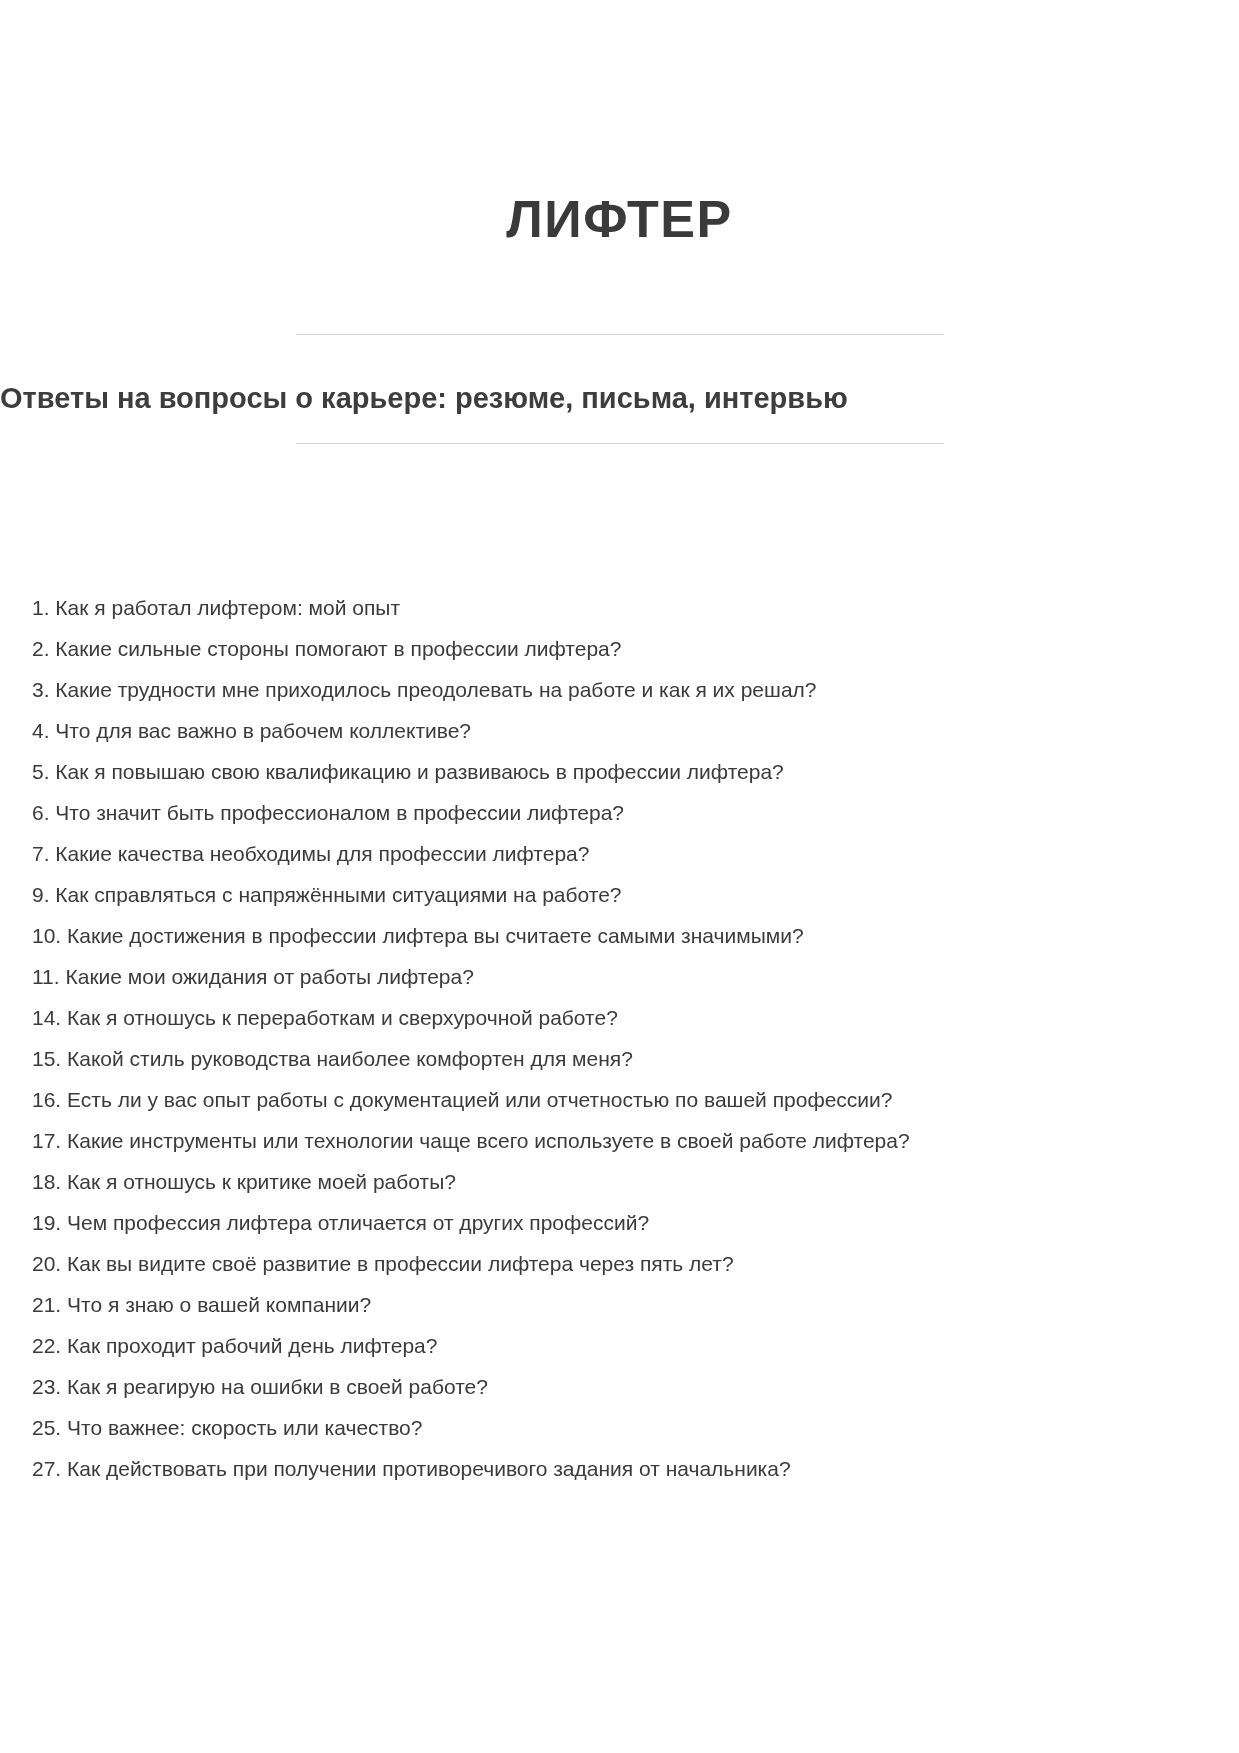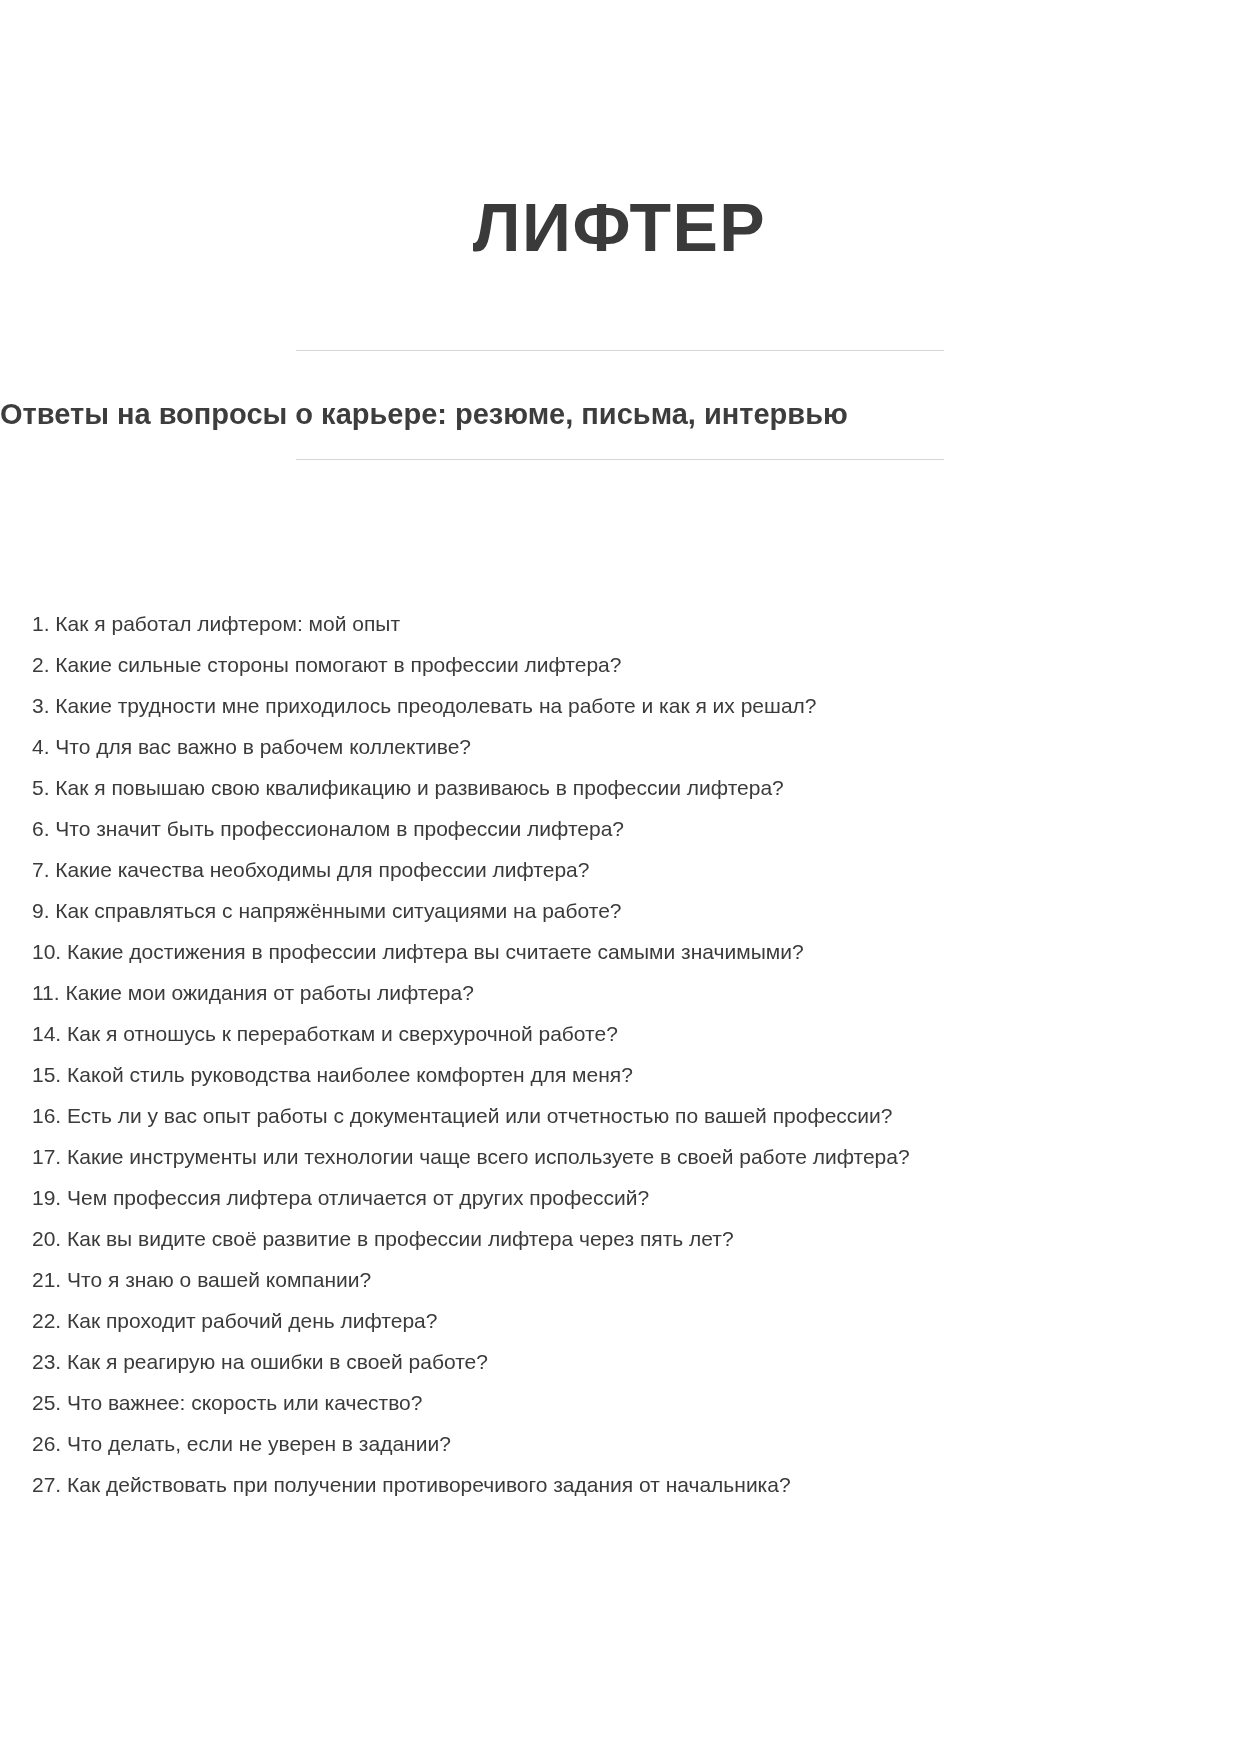--- a/index.html
+++ b/index.html
@@ -23,7 +23,7 @@
     margin: 0;
     padding-top: 193px;
     text-align: center;
-    font-size: 68px;
+    font-size: 52px;
     line-height: 1;
     font-weight: 700;
     letter-spacing: 1.5px;

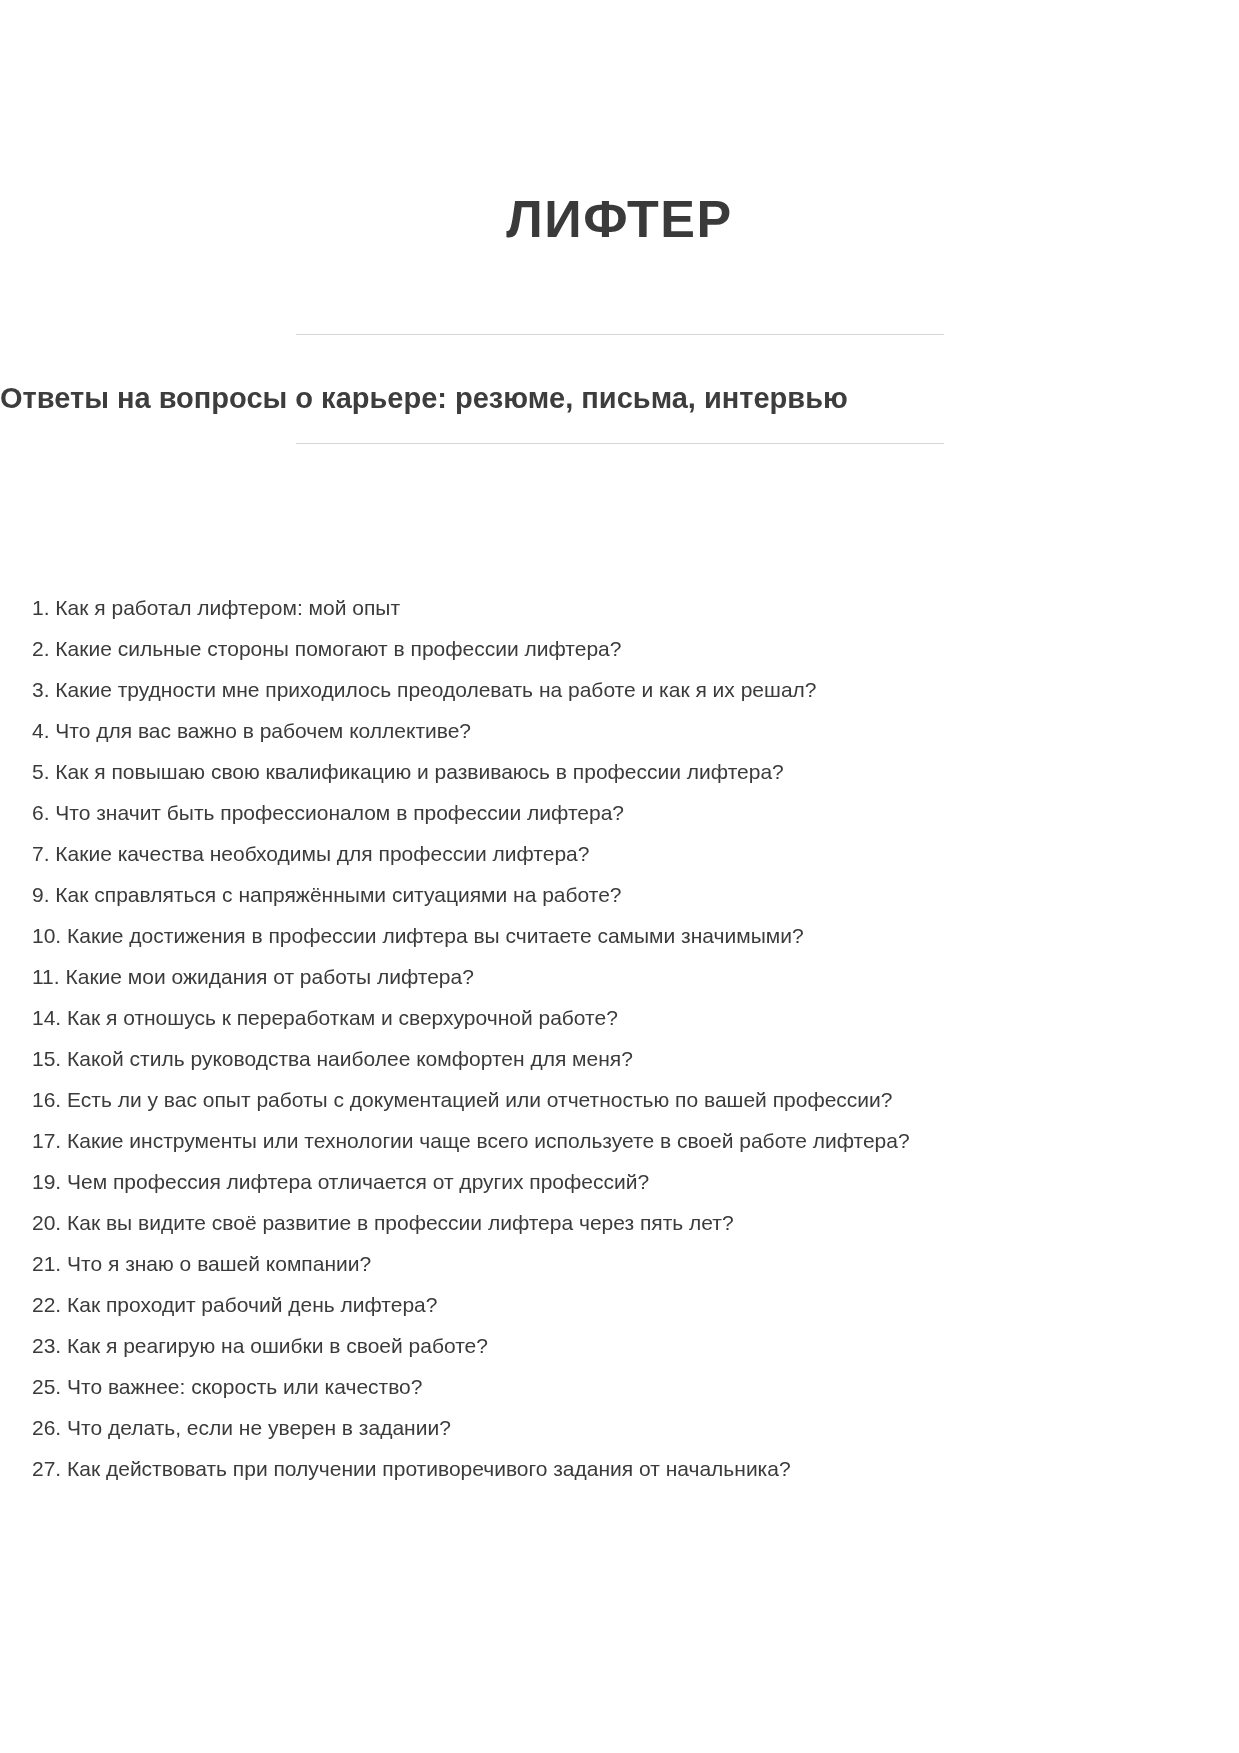--- a/index.html
+++ b/index.html
@@ -94,6 +94,7 @@
     <li class="question">15. Какой стиль руководства наиболее комфортен для меня?</li>
     <li class="question">16. Есть ли у вас опыт работы с документацией или отчетностью по вашей профессии?</li>
     <li class="question">17. Какие инструменты или технологии чаще всего используете в своей работе лифтера?</li>
+    <li class="question">18. Как я отношусь к критике моей работы?</li>
     <li class="question">19. Чем профессия лифтера отличается от других профессий?</li>
     <li class="question">20. Как вы видите своё развитие в профессии лифтера через пять лет?</li>
     <li class="question">21. Что я знаю о вашей компании?</li>

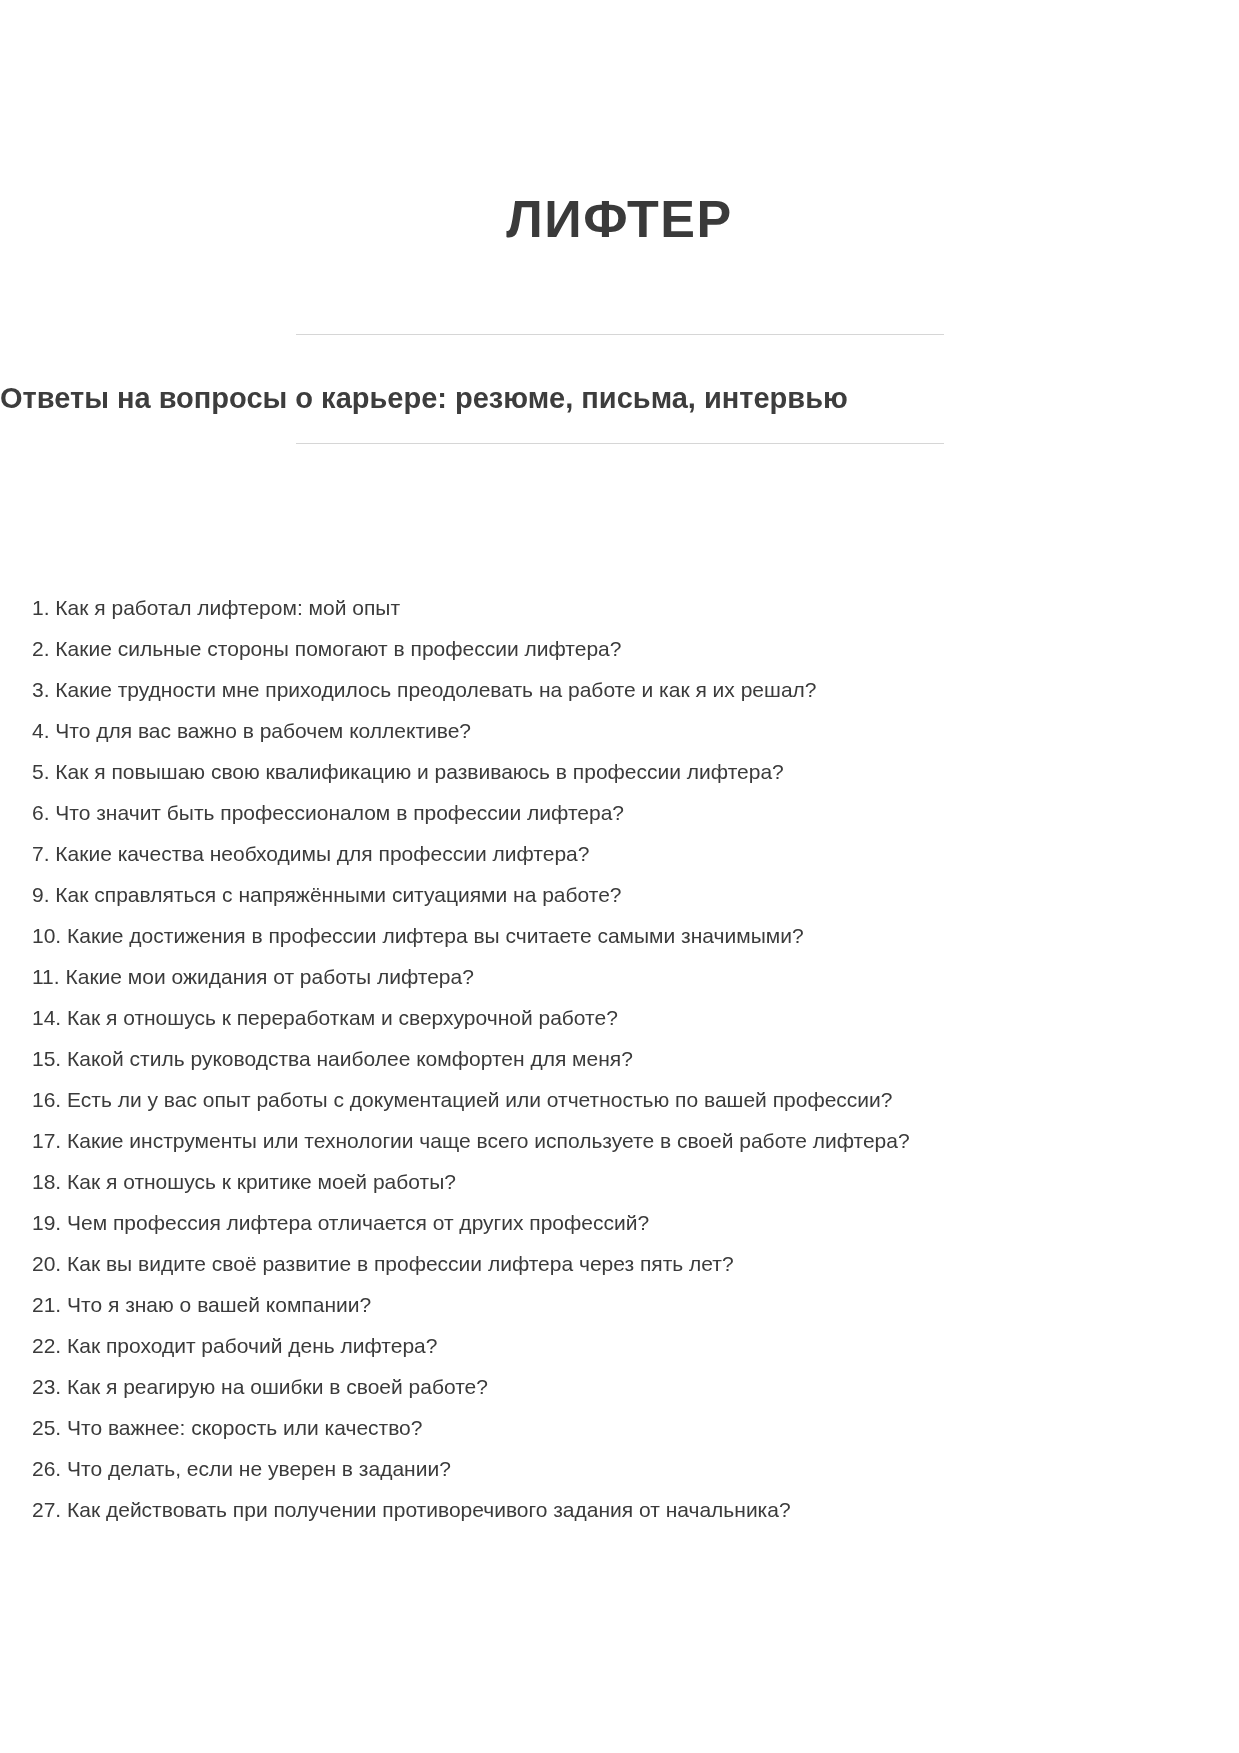--- a/index.html
+++ b/index.html
@@ -101,7 +101,6 @@
     <li class="question">22. Как проходит рабочий день лифтера?</li>
     <li class="question">23. Как я реагирую на ошибки в своей работе?</li>
     <li class="question">25. Что важнее: скорость или качество?</li>
-    <li class="question">26. Что делать, если не уверен в задании?</li>
     <li class="question">27. Как действовать при получении противоречивого задания от начальника?</li>
   </ul>
 

